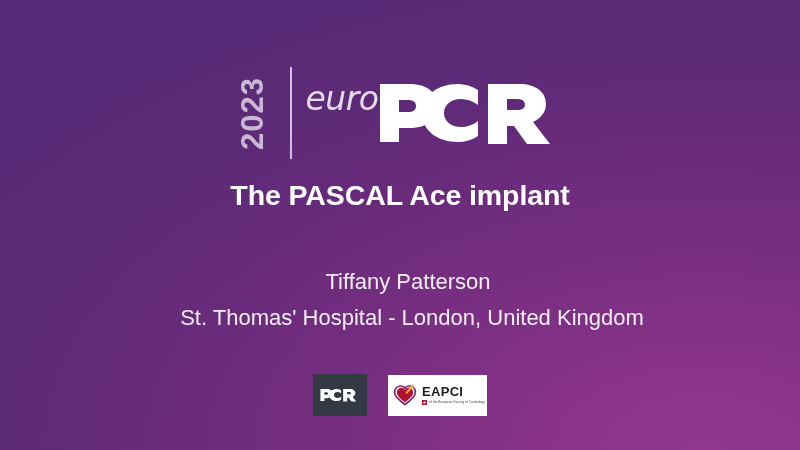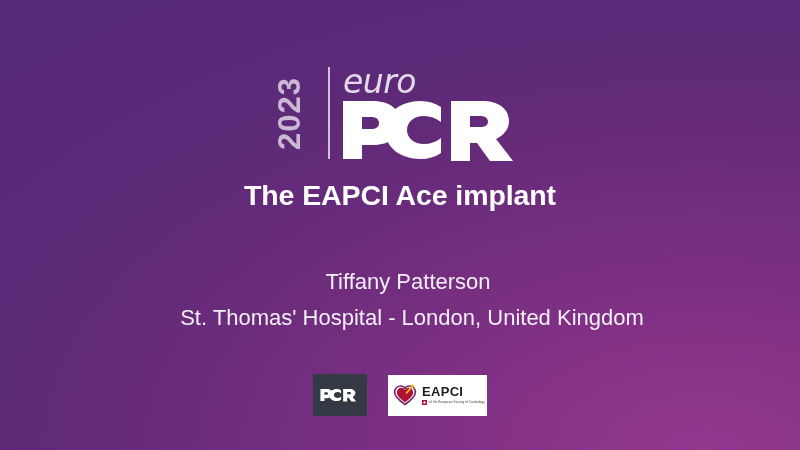--- a/index.html
+++ b/index.html
@@ -56,7 +56,6 @@
 
   .logo-words {
     display: flex;
-    flex-direction: column;
     align-items: flex-start;
     line-height: 1;
   }

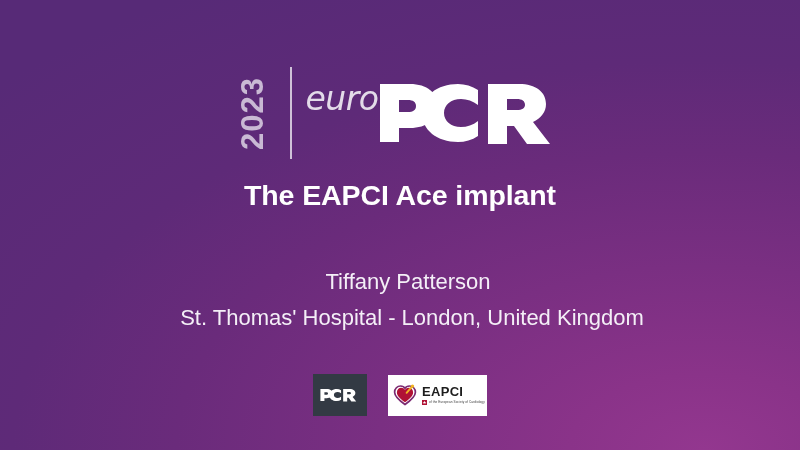--- a/index.html
+++ b/index.html
@@ -217,7 +217,7 @@
   </div>
 
   <div class="title-block">
-    <div class="title-line">The EAPCI Ace implant</div>
+    <div class="title-line">The PASCAL Ace implant</div>
   </div>
 
   <div class="presenter-block">

